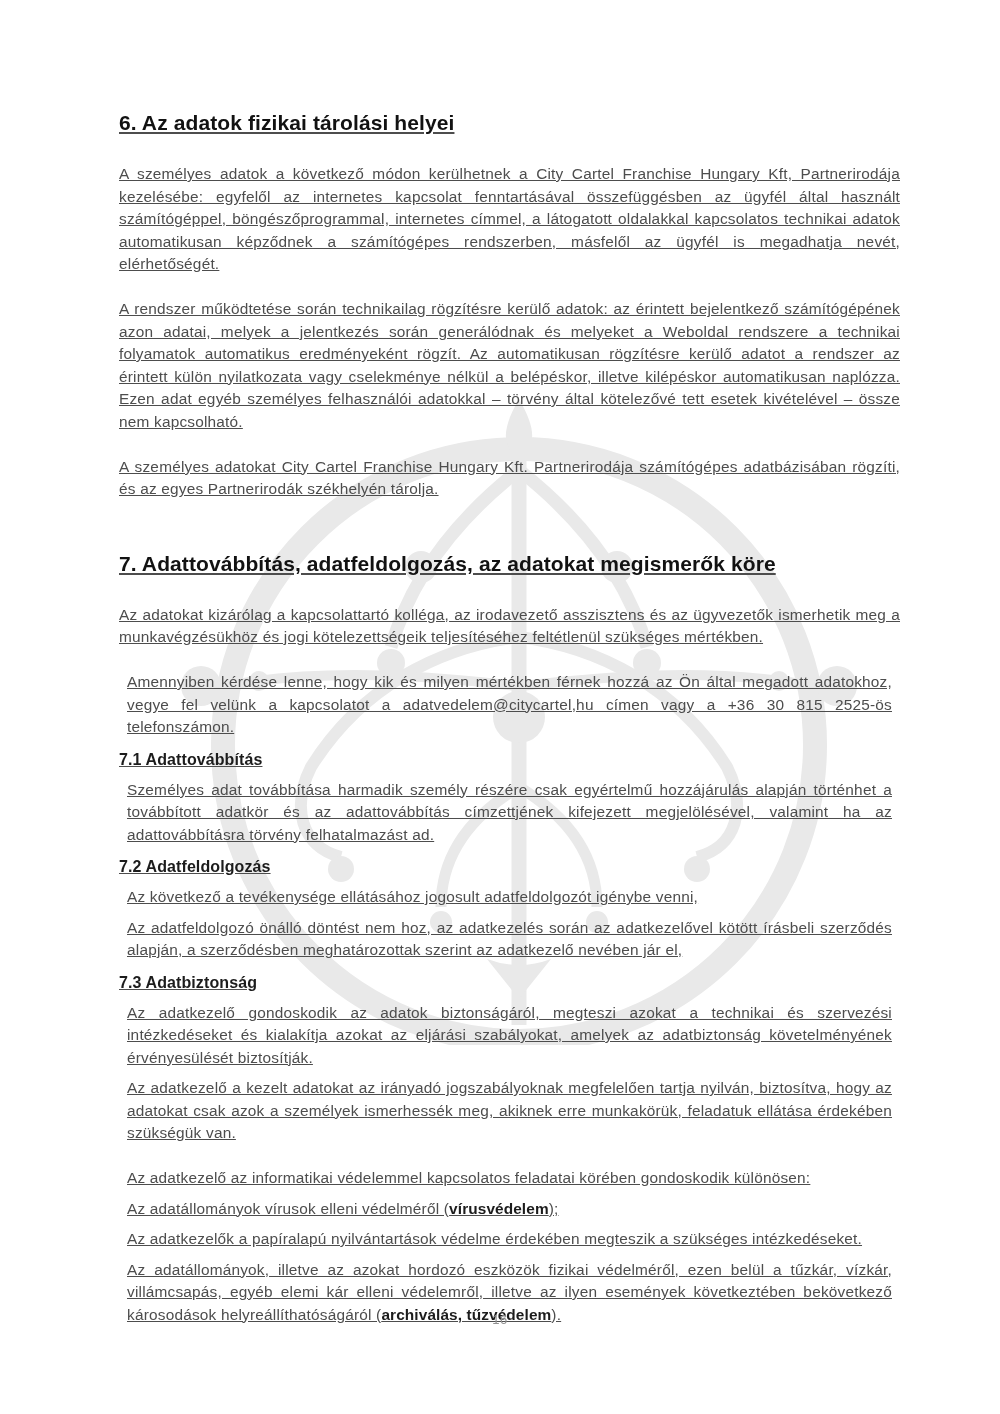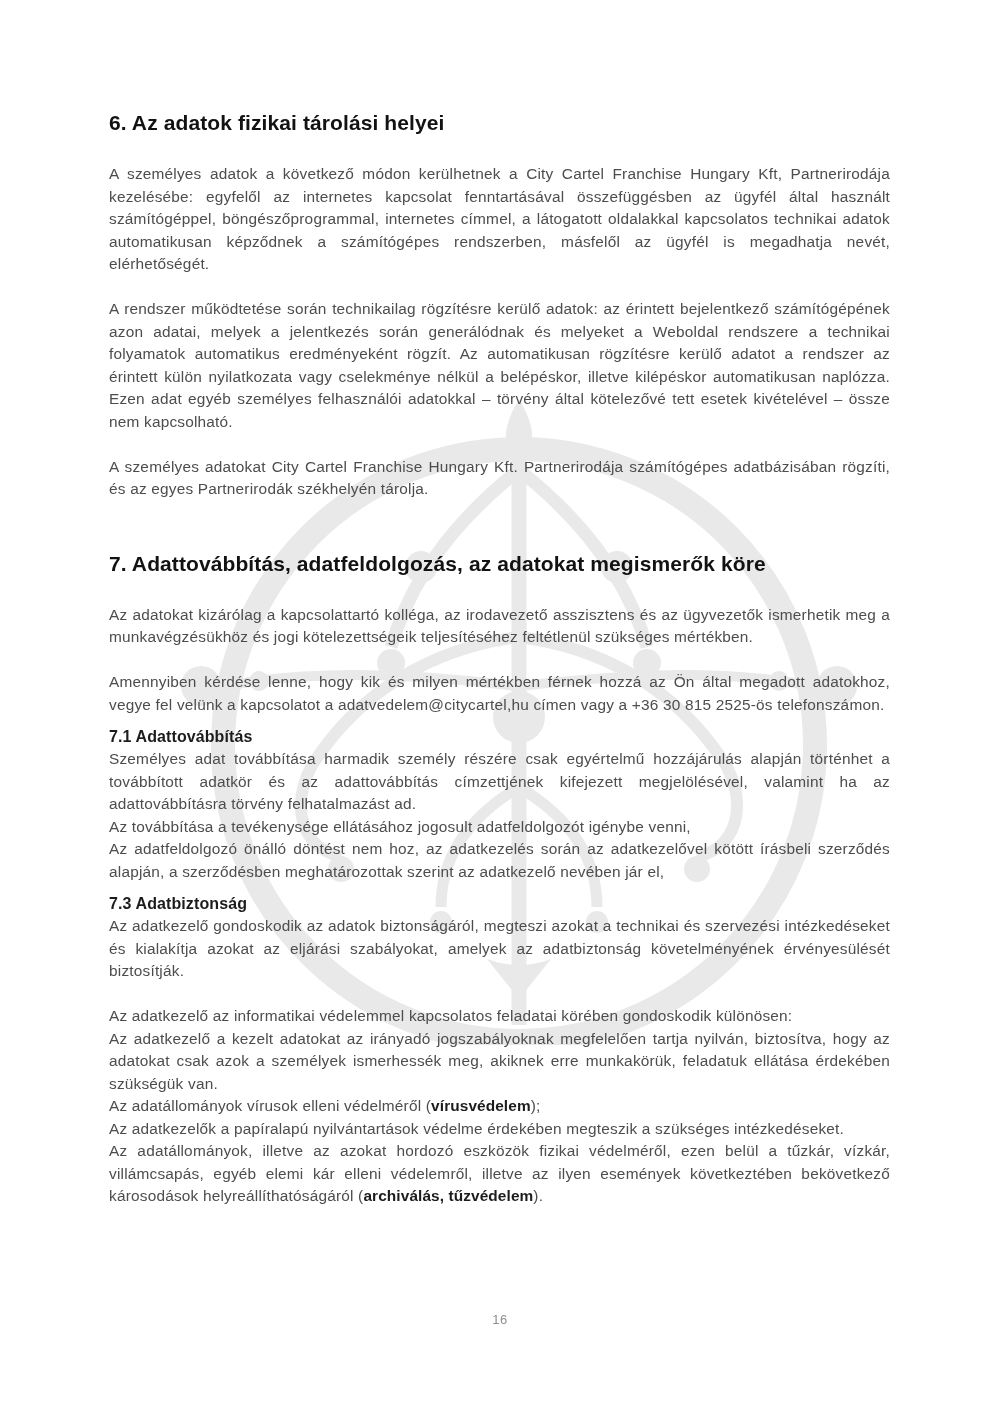--- a/index.html
+++ b/index.html
@@ -13,9 +13,10 @@
     z-index:0;pointer-events:none;
   }
   .content{
-    position:absolute;left:109px;top:110px;width:781px;z-index:1;
+    position:absolute;left:119px;top:110px;width:781px;z-index:1;
     color:#4d4d4d;font-size:15.4px;line-height:22.5px;
     letter-spacing:0.2px;
+    text-decoration:underline;
   }
   h1{
     font-size:21px;line-height:26px;color:#121212;font-weight:800;

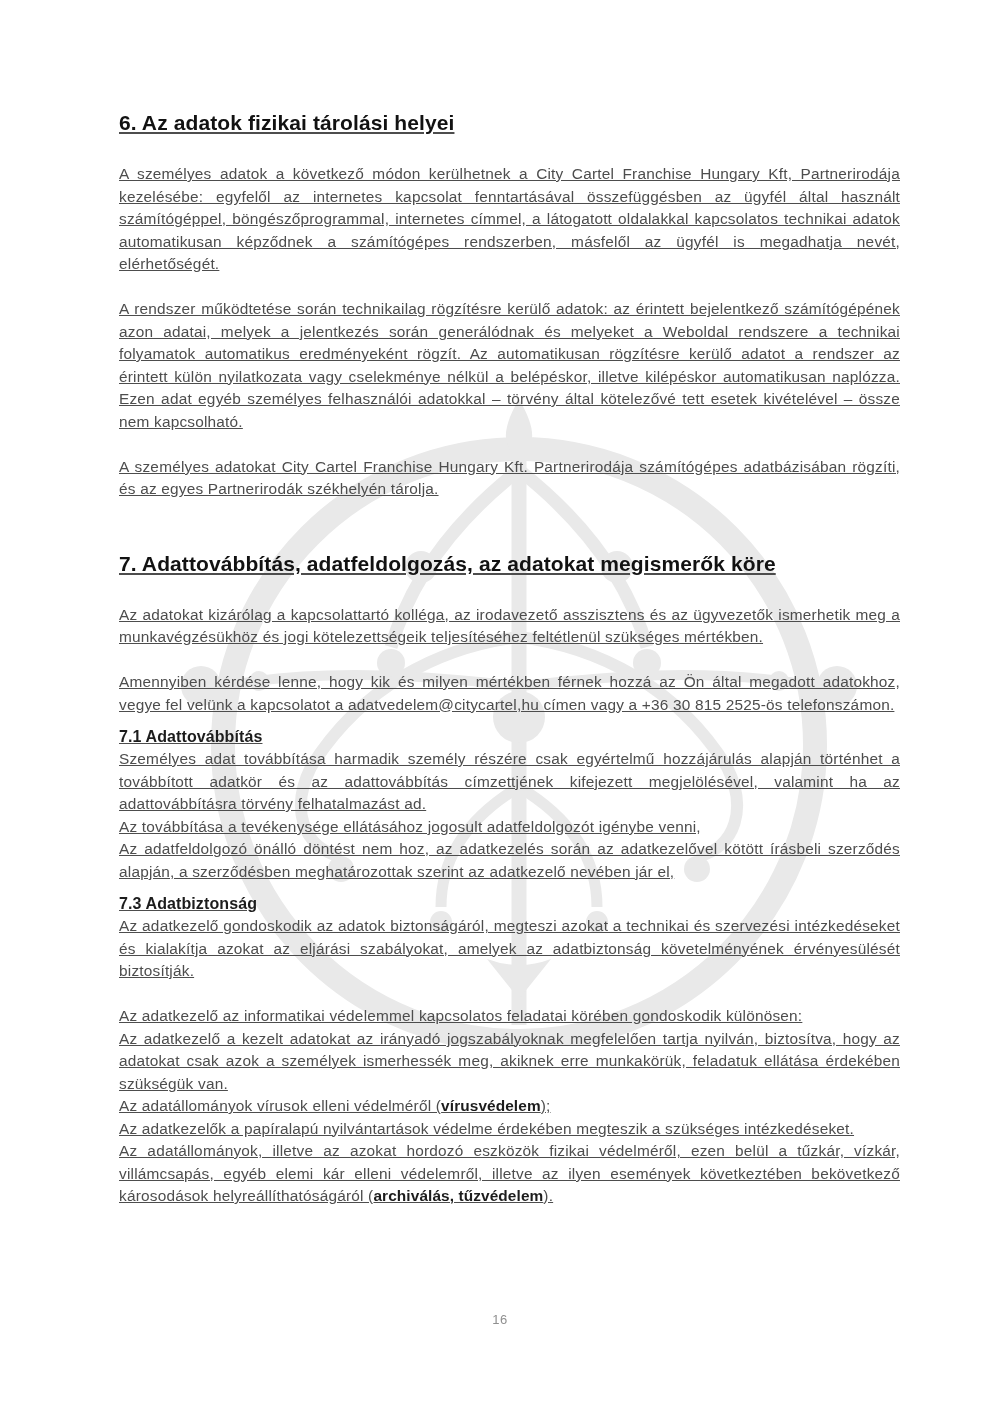--- a/index.html
+++ b/index.html
@@ -28,7 +28,7 @@
     letter-spacing:0.1px;margin:10px 0 0 0;
   }
   p{margin:0 0 22.5px 0;text-align:justify;}
-  p.tight{margin:0;}
+  p.tight{margin:8px;}
   p.gap-top{margin-top:22.5px;}
   .b{font-weight:700;color:#1c1c1c;letter-spacing:0.1px;}
   .page-footer{

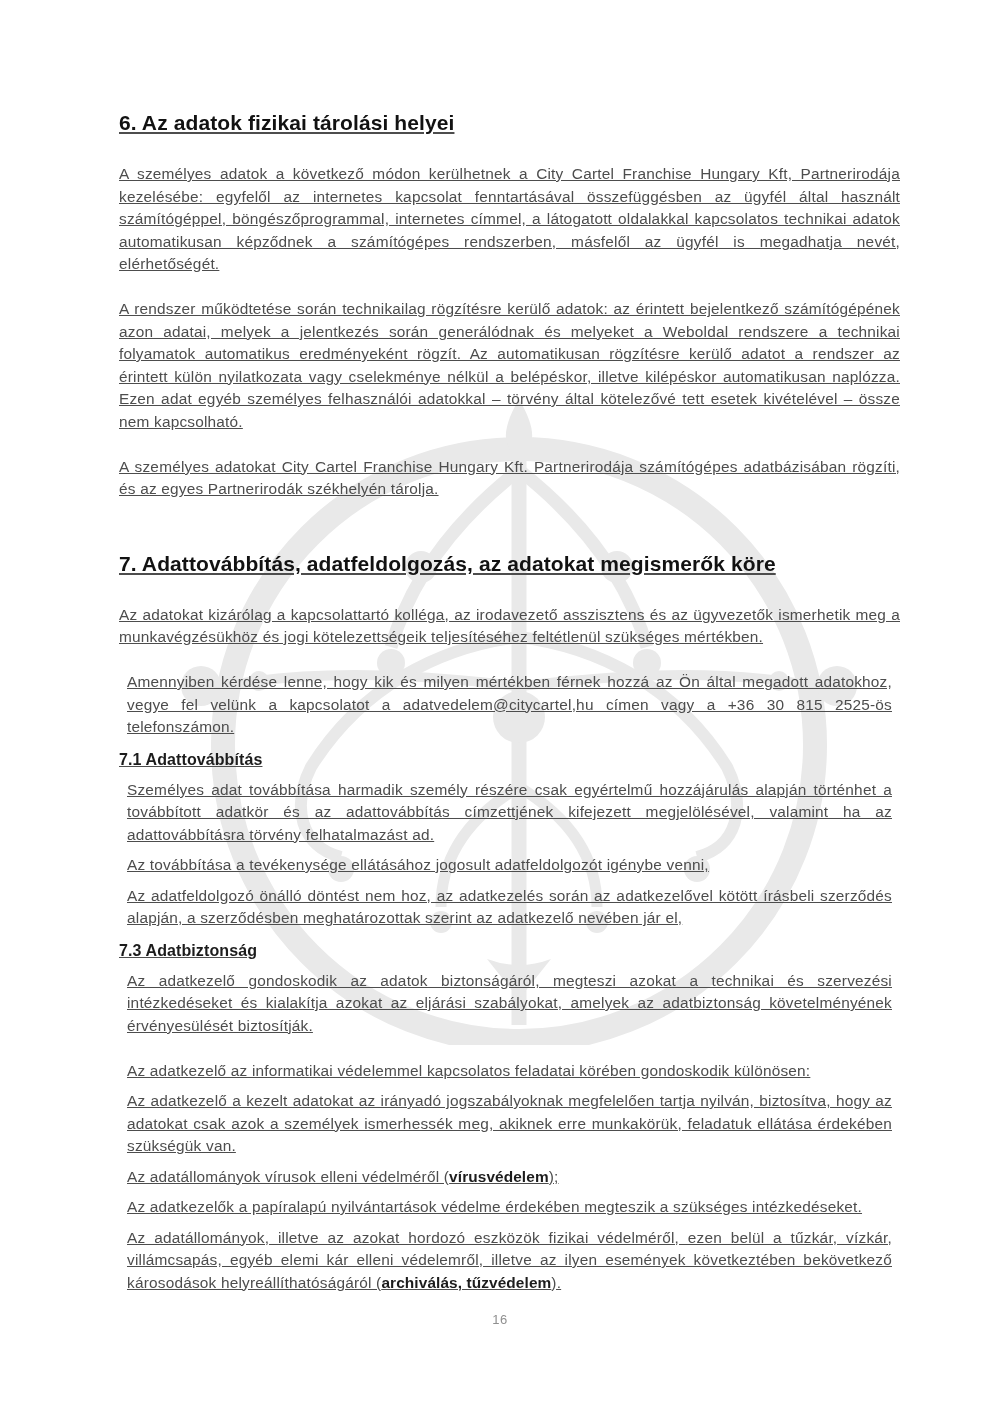--- a/index.html
+++ b/index.html
@@ -87,6 +87,7 @@
   <h2>7.1 Adattovábbítás</h2>
   <p class="tight">Személyes adat továbbítása harmadik személy részére csak egyértelmű hozzájárulás alapján történhet a továbbított adatkör és az adattovábbítás címzettjének kifejezett megjelölésével, valamint ha az adattovábbításra törvény felhatalmazást ad.</p>
 
+  <h2>7.2 Adatfeldolgozás</h2>
   <p class="tight">Az továbbítása a tevékenysége ellátásához jogosult adatfeldolgozót igénybe venni,</p>
   <p class="tight">Az adatfeldolgozó önálló döntést nem hoz, az adatkezelés során az adatkezelővel kötött írásbeli szerződés alapján, a szerződésben meghatározottak szerint az adatkezelő nevében jár el,</p>
 

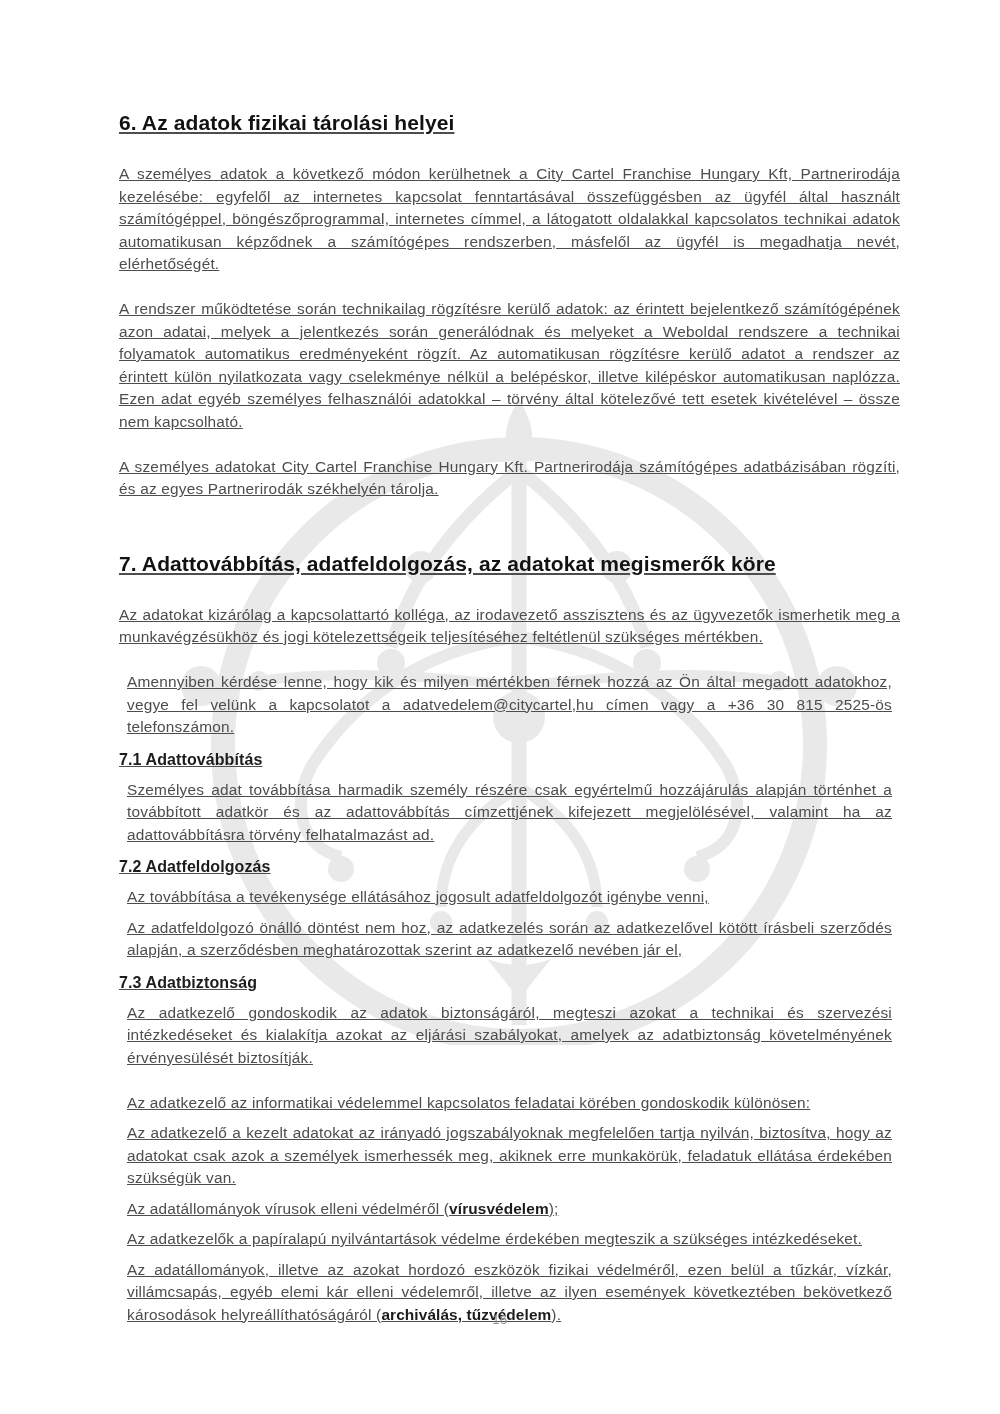--- a/index.html
+++ b/index.html
@@ -88,7 +88,7 @@
   <p class="tight">Személyes adat továbbítása harmadik személy részére csak egyértelmű hozzájárulás alapján történhet a továbbított adatkör és az adattovábbítás címzettjének kifejezett megjelölésével, valamint ha az adattovábbításra törvény felhatalmazást ad.</p>
 
   <h2>7.2 Adatfeldolgozás</h2>
-  <p class="tight">Az továbbítása a tevékenysége ellátásához jogosult adatfeldolgozót igénybe venni,</p>
+  <p class="tight">Az következő a tevékenysége ellátásához jogosult adatfeldolgozót igénybe venni,</p>
   <p class="tight">Az adatfeldolgozó önálló döntést nem hoz, az adatkezelés során az adatkezelővel kötött írásbeli szerződés alapján, a szerződésben meghatározottak szerint az adatkezelő nevében jár el,</p>
 
   <h2>7.3 Adatbiztonság</h2>

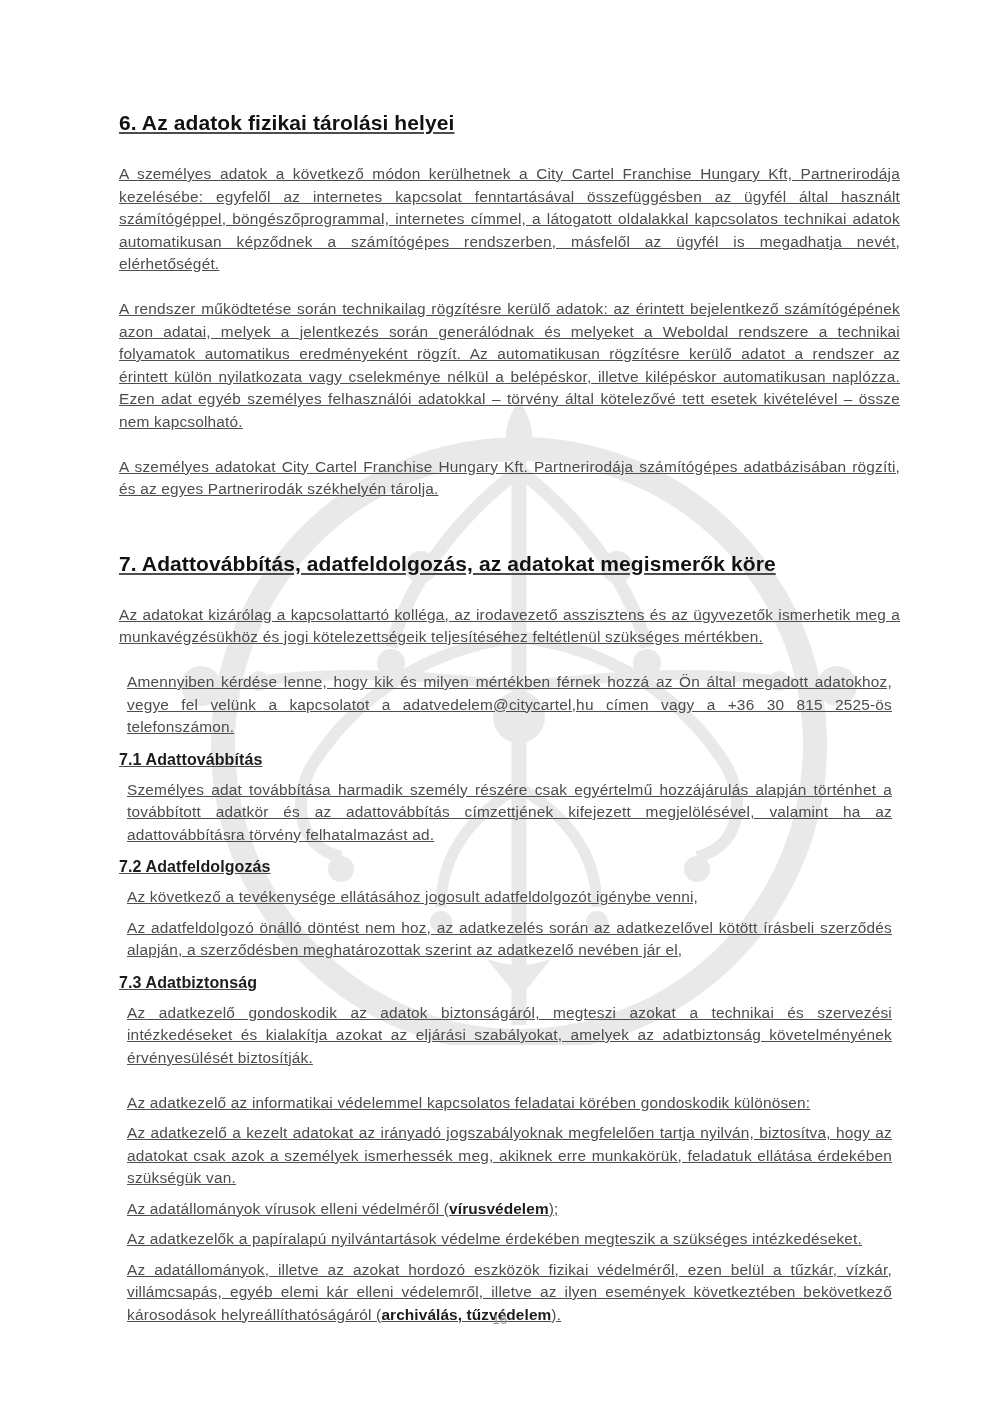--- a/index.html
+++ b/index.html
@@ -93,9 +93,9 @@
 
   <h2>7.3 Adatbiztonság</h2>
   <p class="tight">Az adatkezelő gondoskodik az adatok biztonságáról, megteszi azokat a technikai és szervezési intézkedéseket és kialakítja azokat az eljárási szabályokat, amelyek az adatbiztonság követelményének érvényesülését biztosítják.</p>
+  <p class="tight">Az adatkezelő a kezelt adatokat az irányadó jogszabályoknak megfelelően tartja nyilván, biztosítva, hogy az adatokat csak azok a személyek ismerhessék meg, akiknek erre munkakörük, feladatuk ellátása érdekében szükségük van.</p>
+
   <p class="tight gap-top">Az adatkezelő az informatikai védelemmel kapcsolatos feladatai körében gondoskodik különösen:</p>
-
-  <p class="tight">Az adatkezelő a kezelt adatokat az irányadó jogszabályoknak megfelelően tartja nyilván, biztosítva, hogy az adatokat csak azok a személyek ismerhessék meg, akiknek erre munkakörük, feladatuk ellátása érdekében szükségük van.</p>
   <p class="tight"><span>Az adatállományok vírusok elleni védelméről (</span><span class="b">vírusvédelem</span><span>);</span></p>
   <p class="tight">Az adatkezelők a papíralapú nyilvántartások védelme érdekében megteszik a szükséges intézkedéseket.</p>
   <p class="tight"><span>Az adatállományok, illetve az azokat hordozó eszközök fizikai védelméről, ezen belül a tűzkár, vízkár, villámcsapás, egyéb elemi kár elleni védelemről, illetve az ilyen események következtében bekövetkező károsodások helyreállíthatóságáról (</span><span class="b">archiválás, tűzvédelem</span><span>).</span></p>

